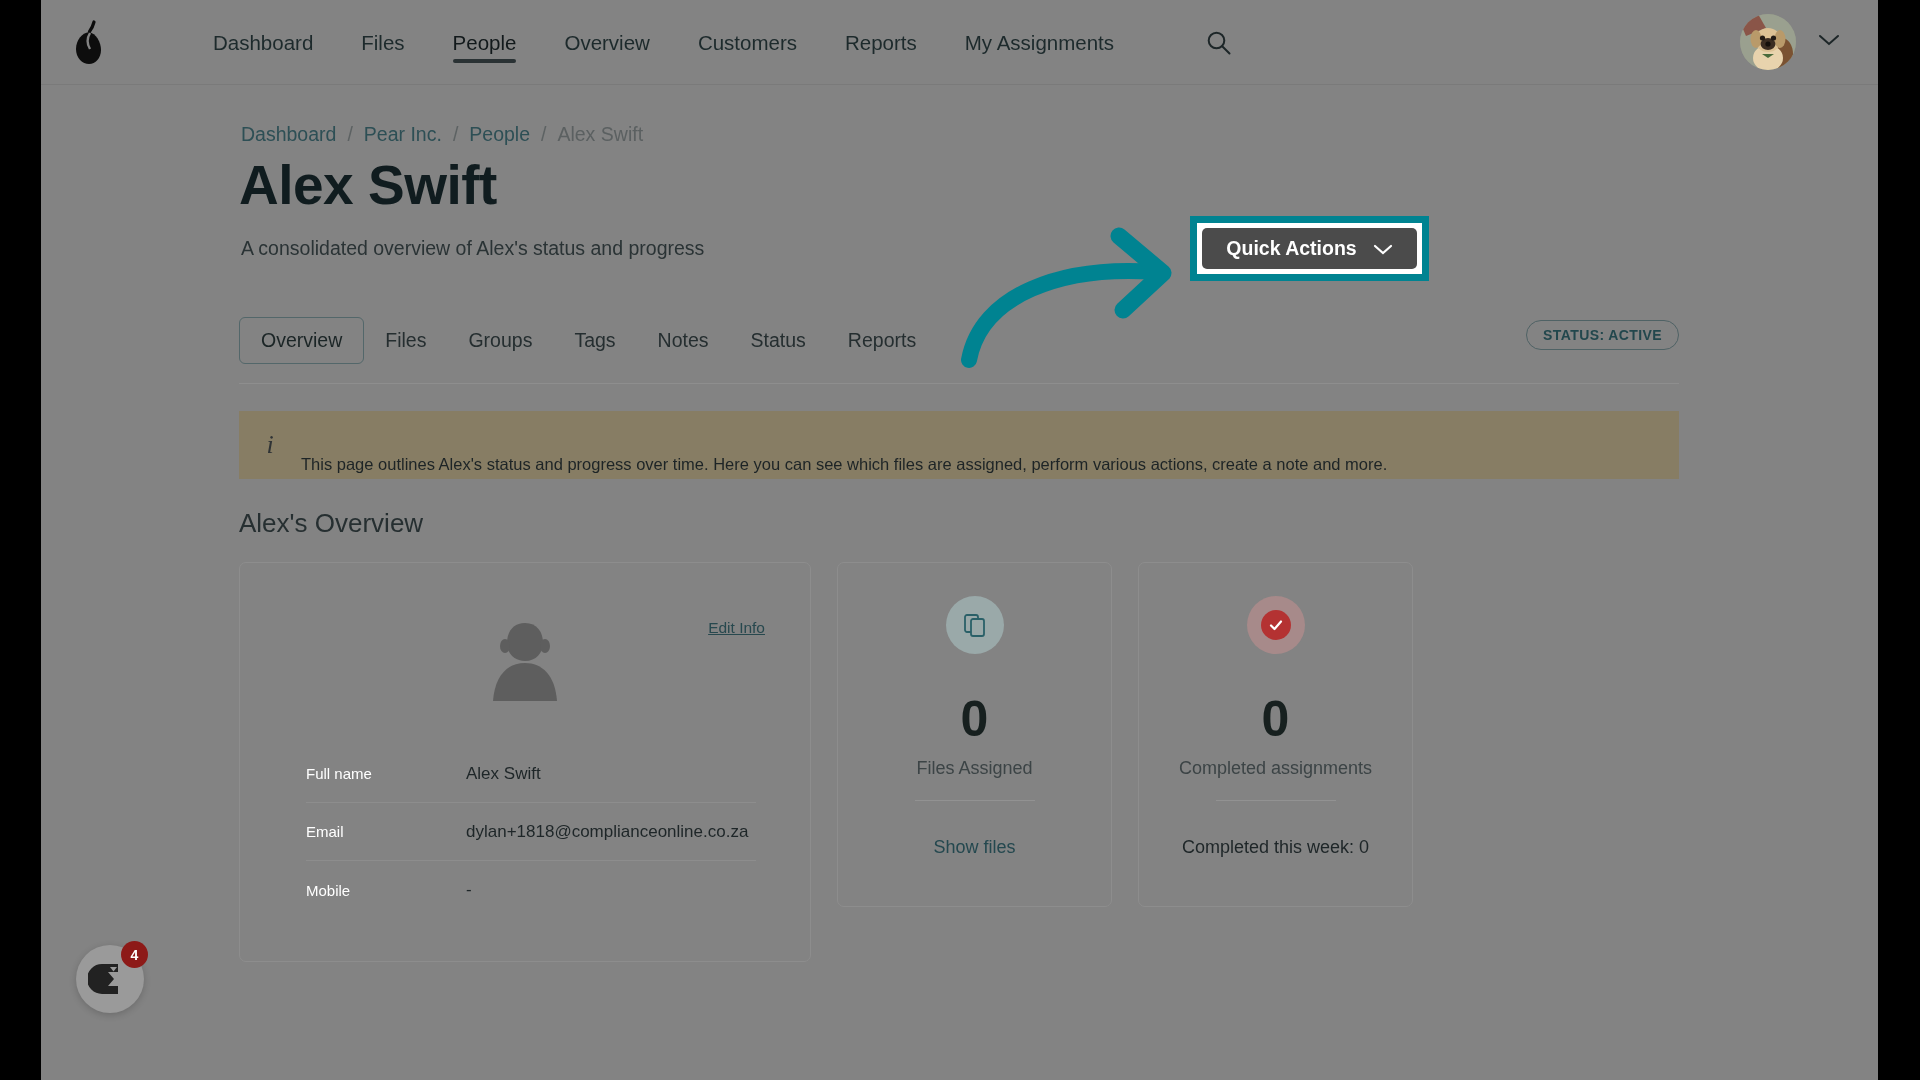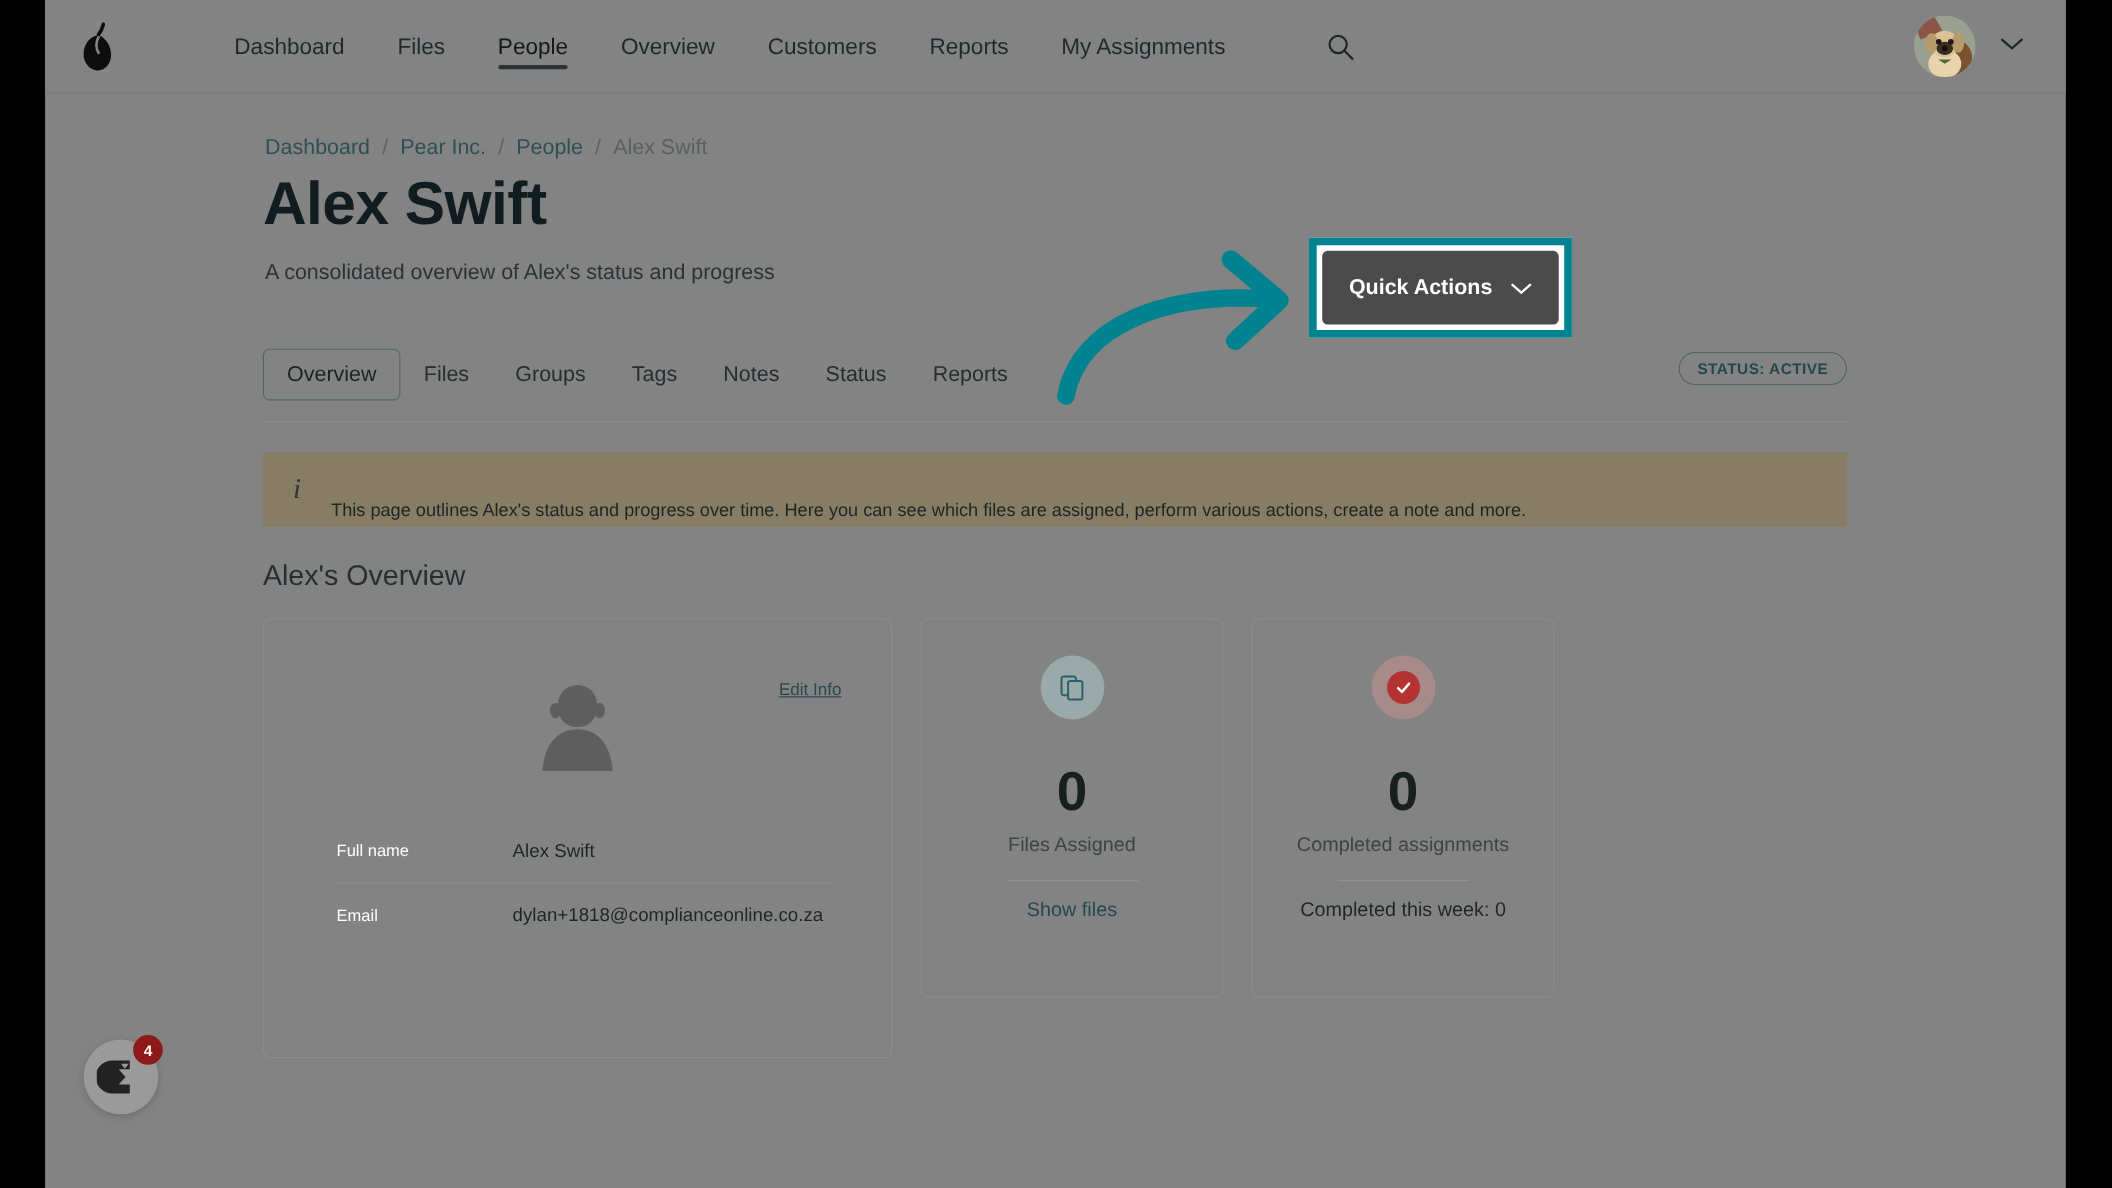--- a/index.html
+++ b/index.html
@@ -89,7 +89,7 @@
   
   #quick-actions-highlight {
     position: absolute; left: 1149px; top: 131px;
-    width: 239px; height: 91px;
+    width: 239px; height: 65px;
     border: 7px solid #008391;
     background: #ffffff;
     padding: 5px;

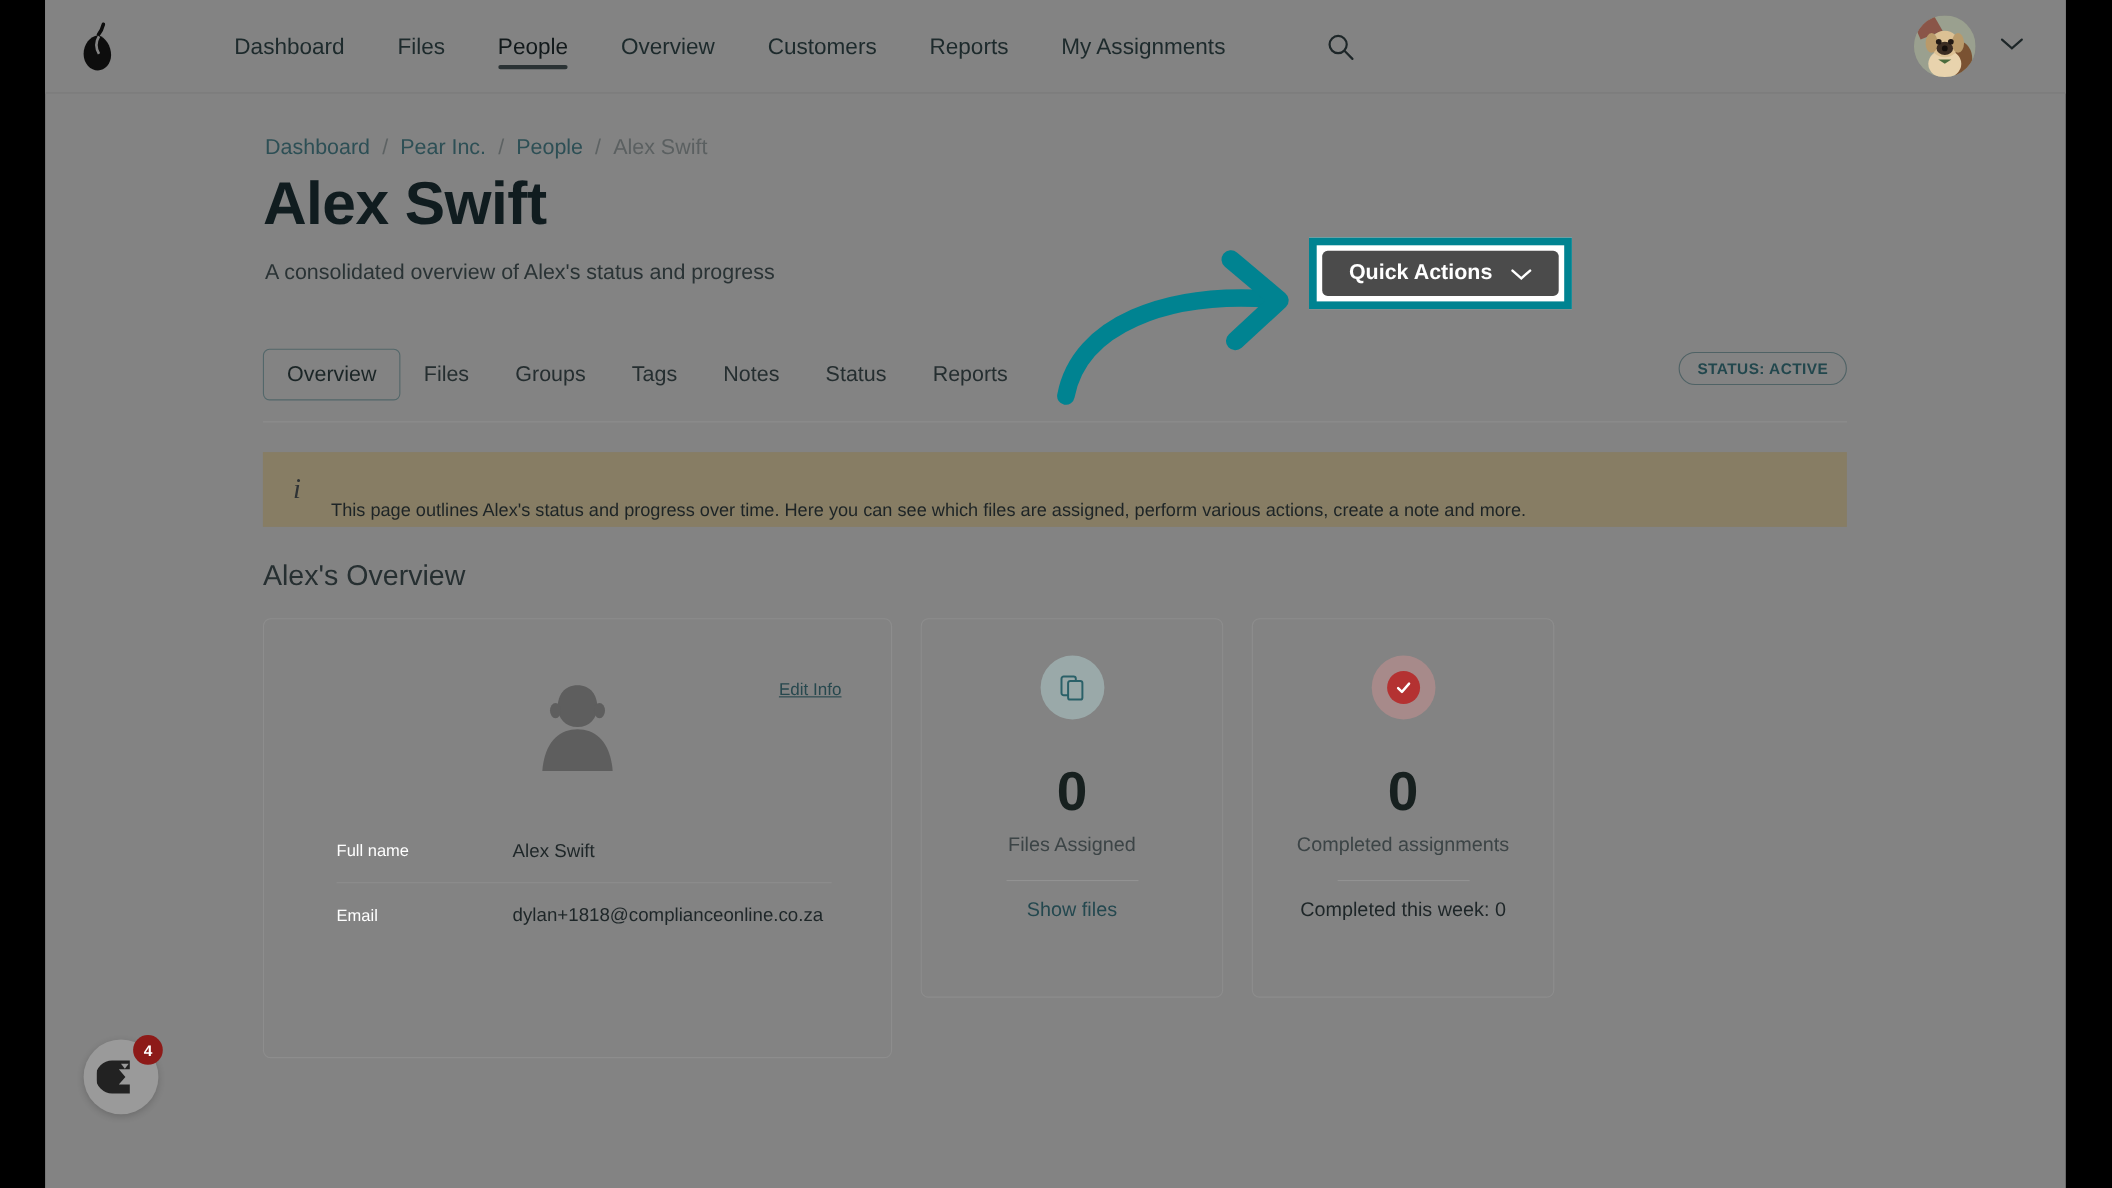--- a/index.html
+++ b/index.html
@@ -209,7 +209,7 @@
   .stat-divider {
     margin-top: 21px; width: 120px; height: 1px; background: #929292;
   }
-  .stat-footer { margin-top: 16px; font-size: 18px; }
+  .stat-footer { margin-top: 36px; font-size: 18px; }
   .stat-footer.link { color: #24484f; cursor: pointer; }
   .stat-footer.plain { color: #1e2628; }
 

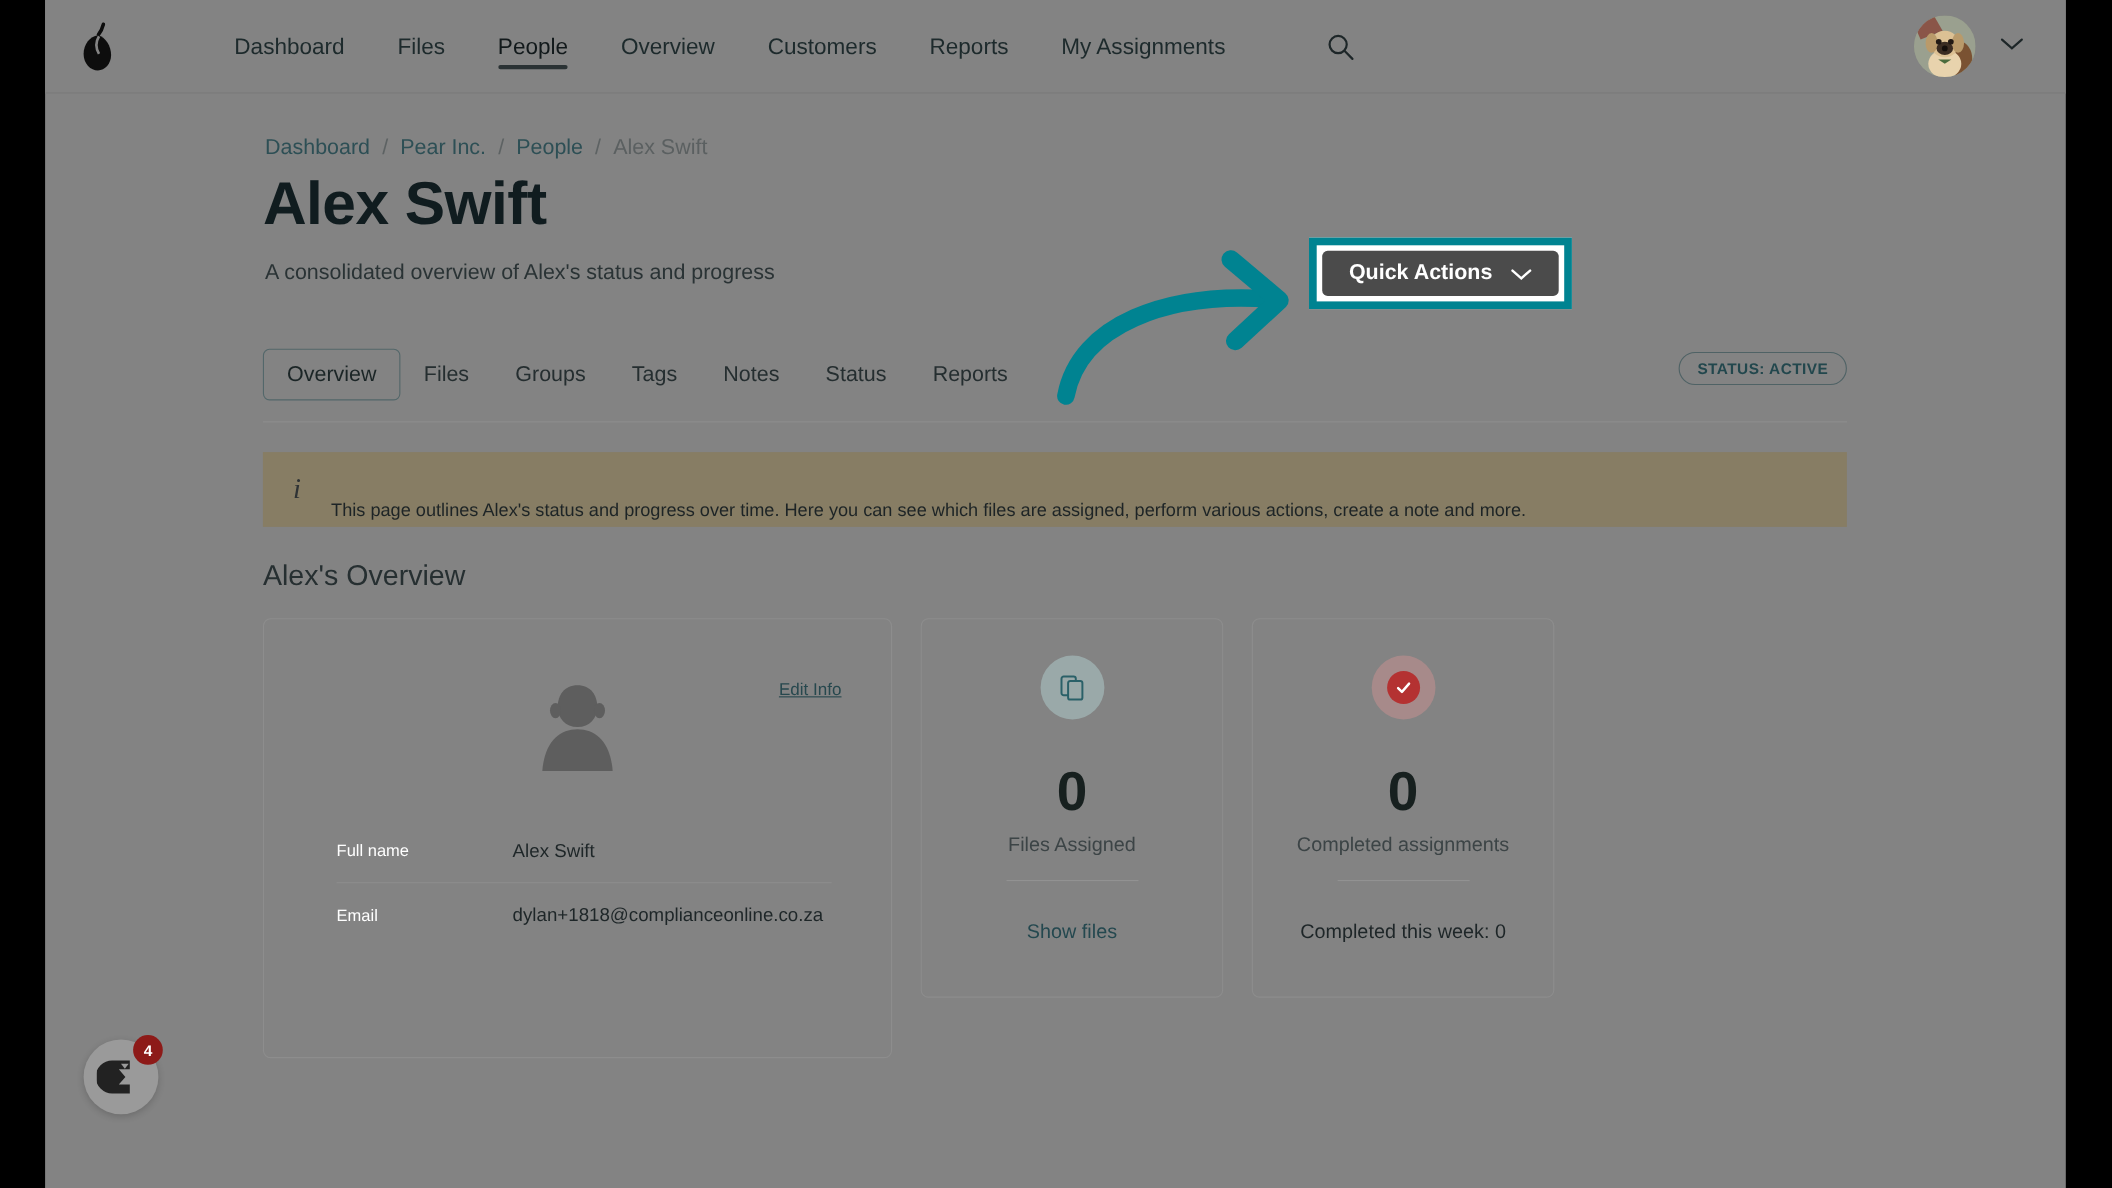--- a/index.html
+++ b/index.html
@@ -391,6 +391,10 @@
             <span class="field-label">Email</span>
             <span class="field-value">dylan+1818@complianceonline.co.za</span>
           </div>
+          <div class="field-row">
+            <span class="field-label">Mobile</span>
+            <span class="field-value">-</span>
+          </div>
         </div>
       </div>
 

